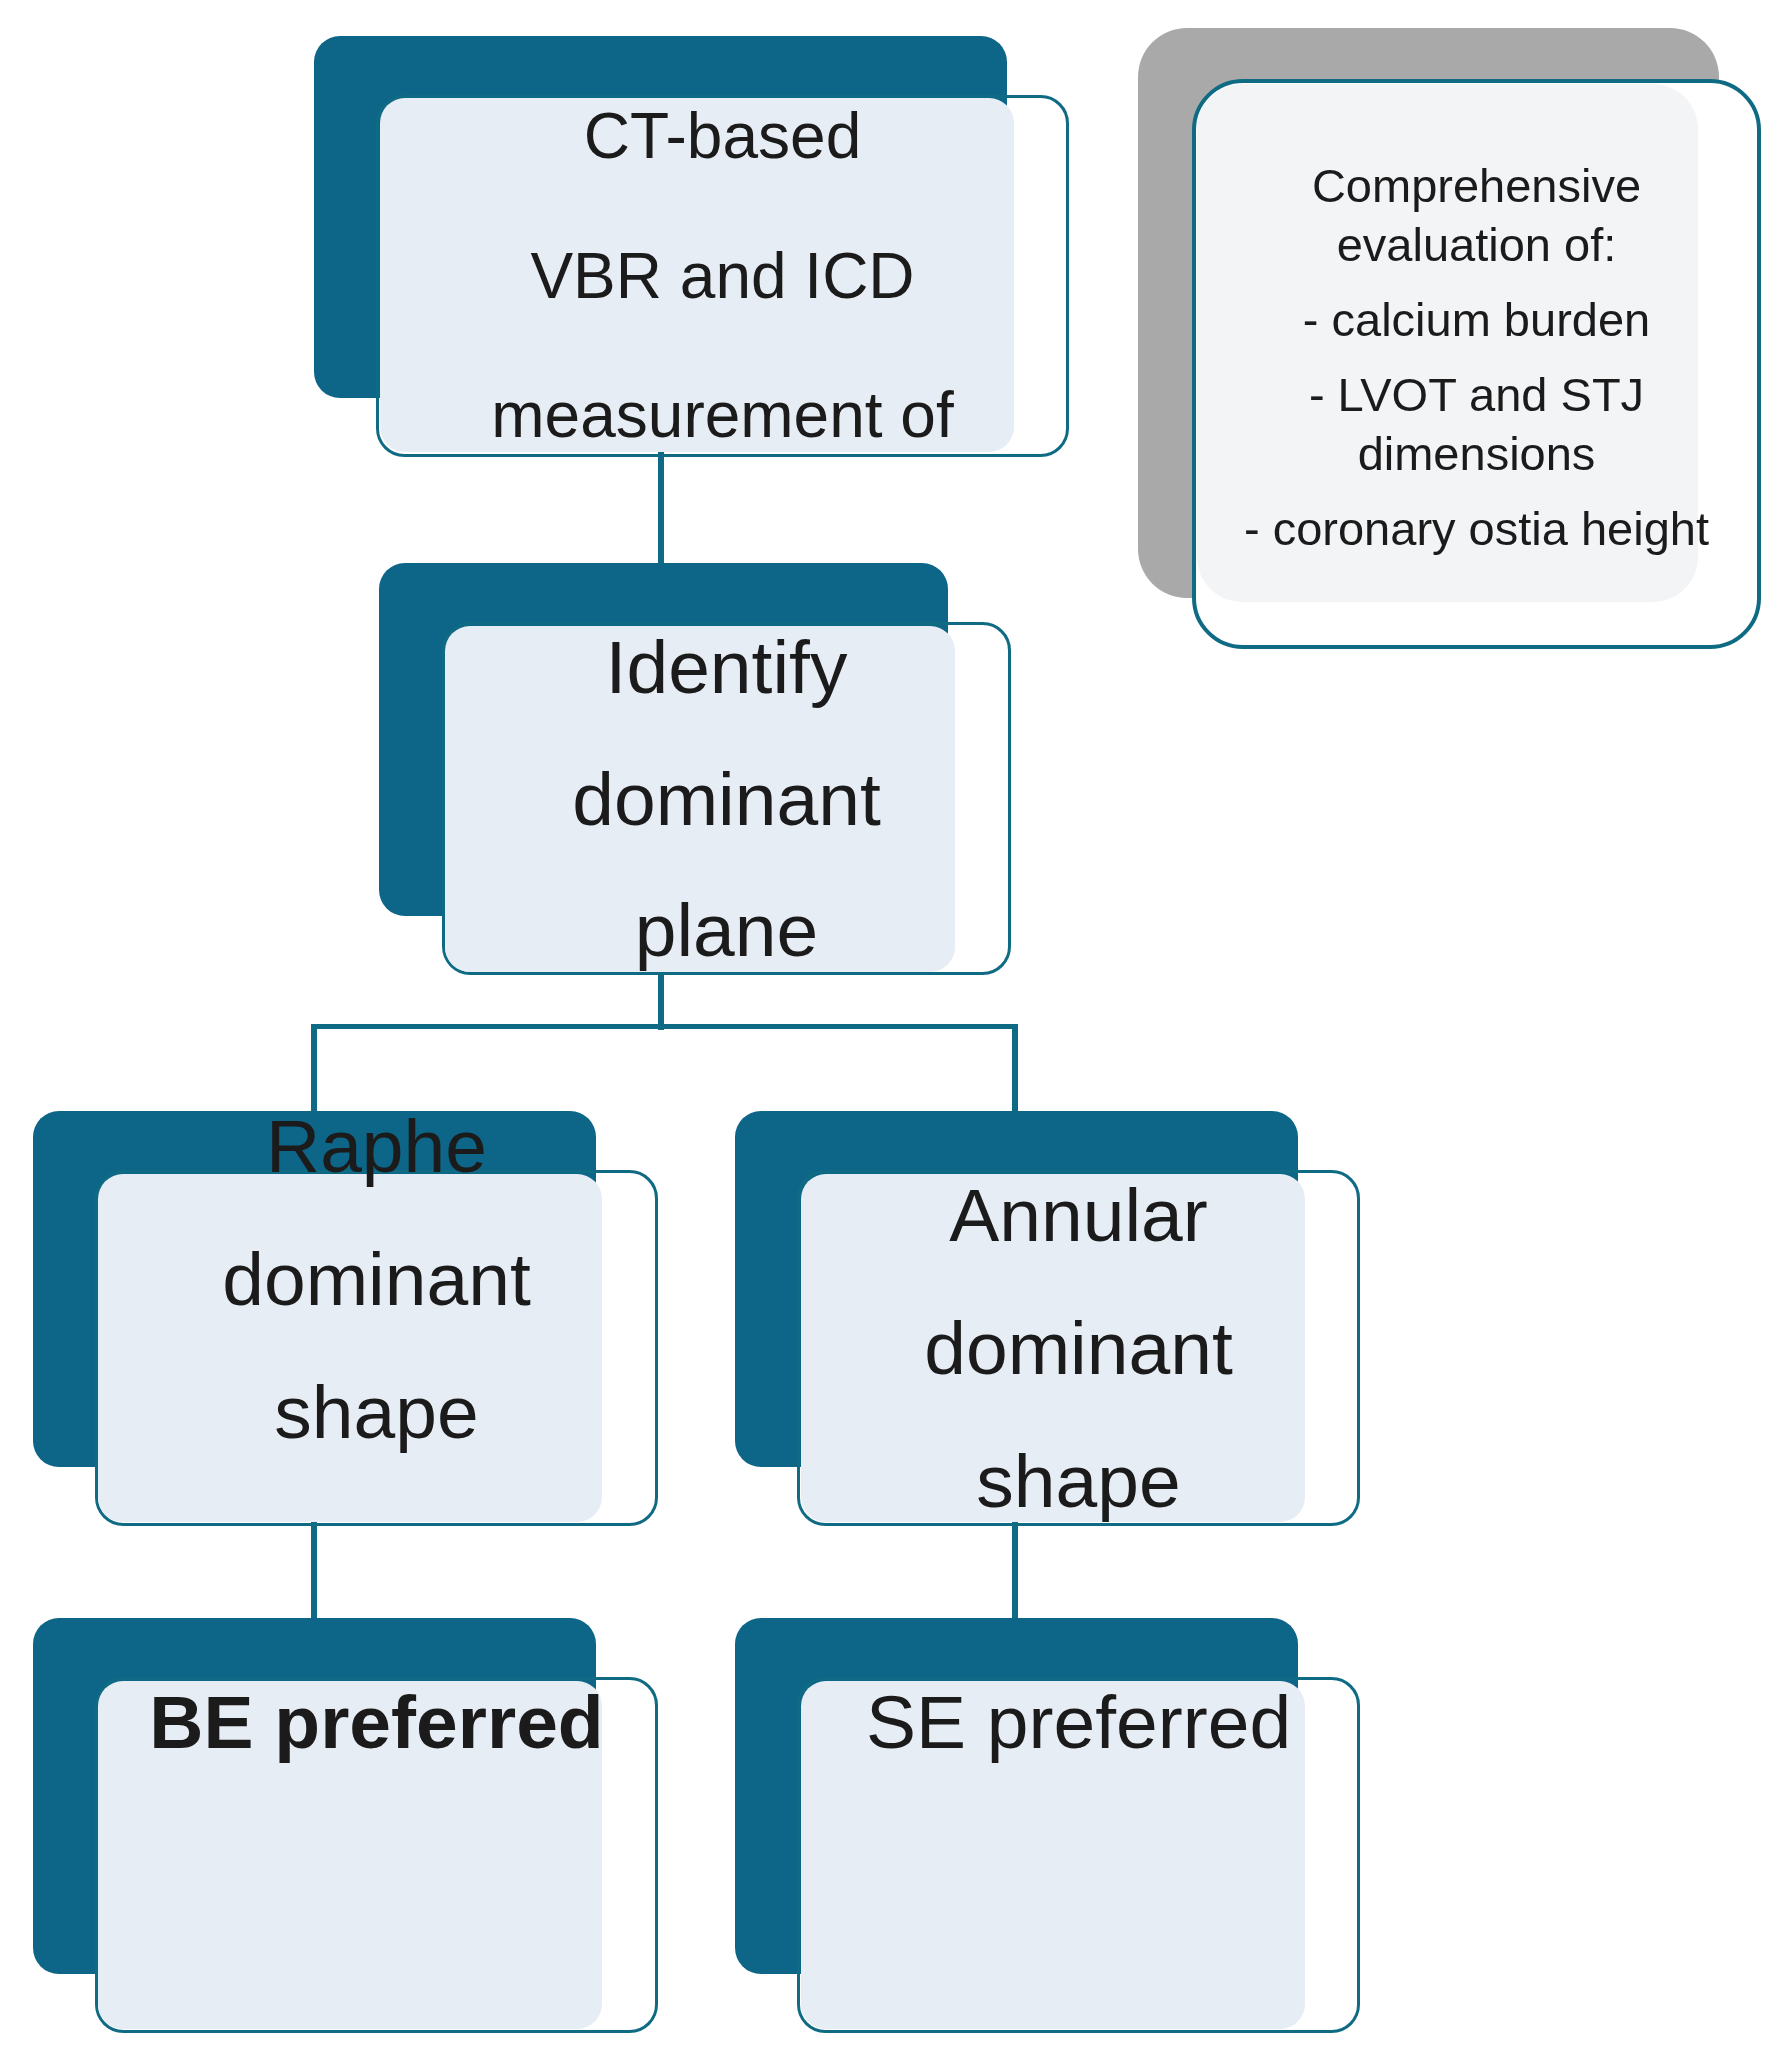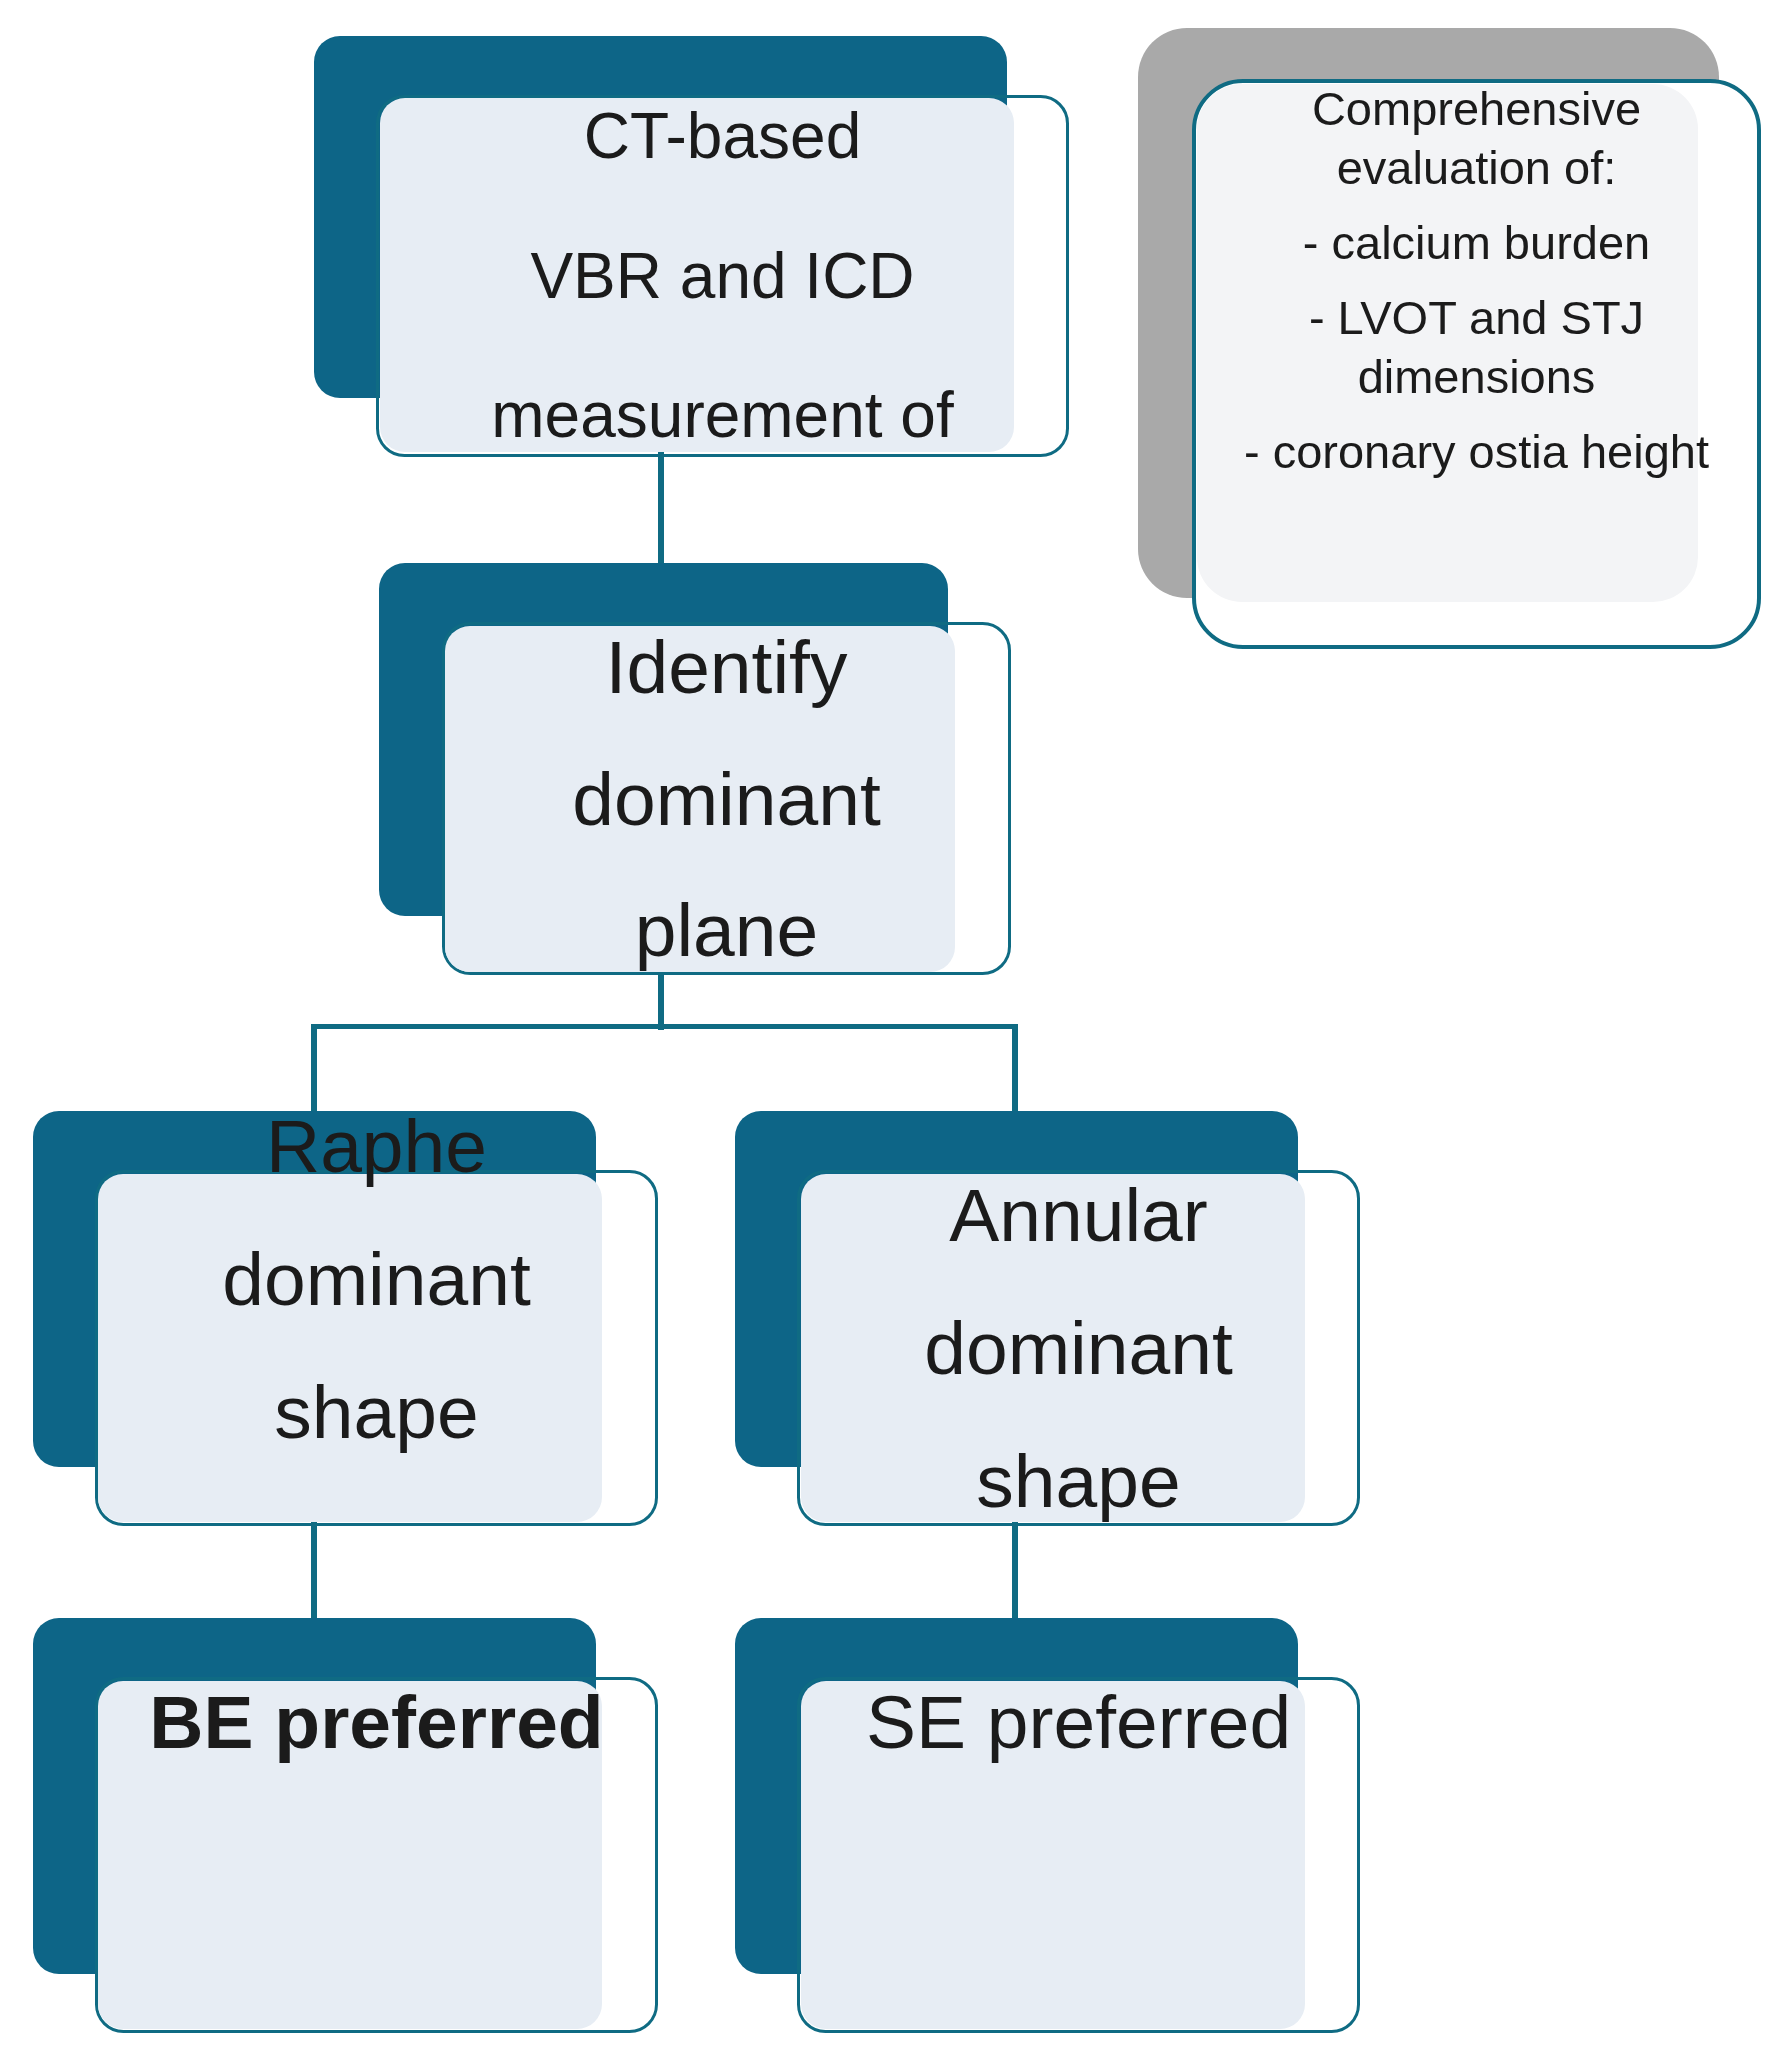--- a/index.html
+++ b/index.html
@@ -96,7 +96,7 @@
   #note-content{
     position:absolute;left:1192px;top:79px;width:569px;height:570px;
     display:flex;flex-direction:column;align-items:center;
-    box-sizing:border-box;
+    padding-top:77px;box-sizing:border-box;
     color:var(--text,#1b1b1b);font-size:47px;line-height:59px;text-align:center;
   }
   #note-content span{display:block;white-space:nowrap;}

